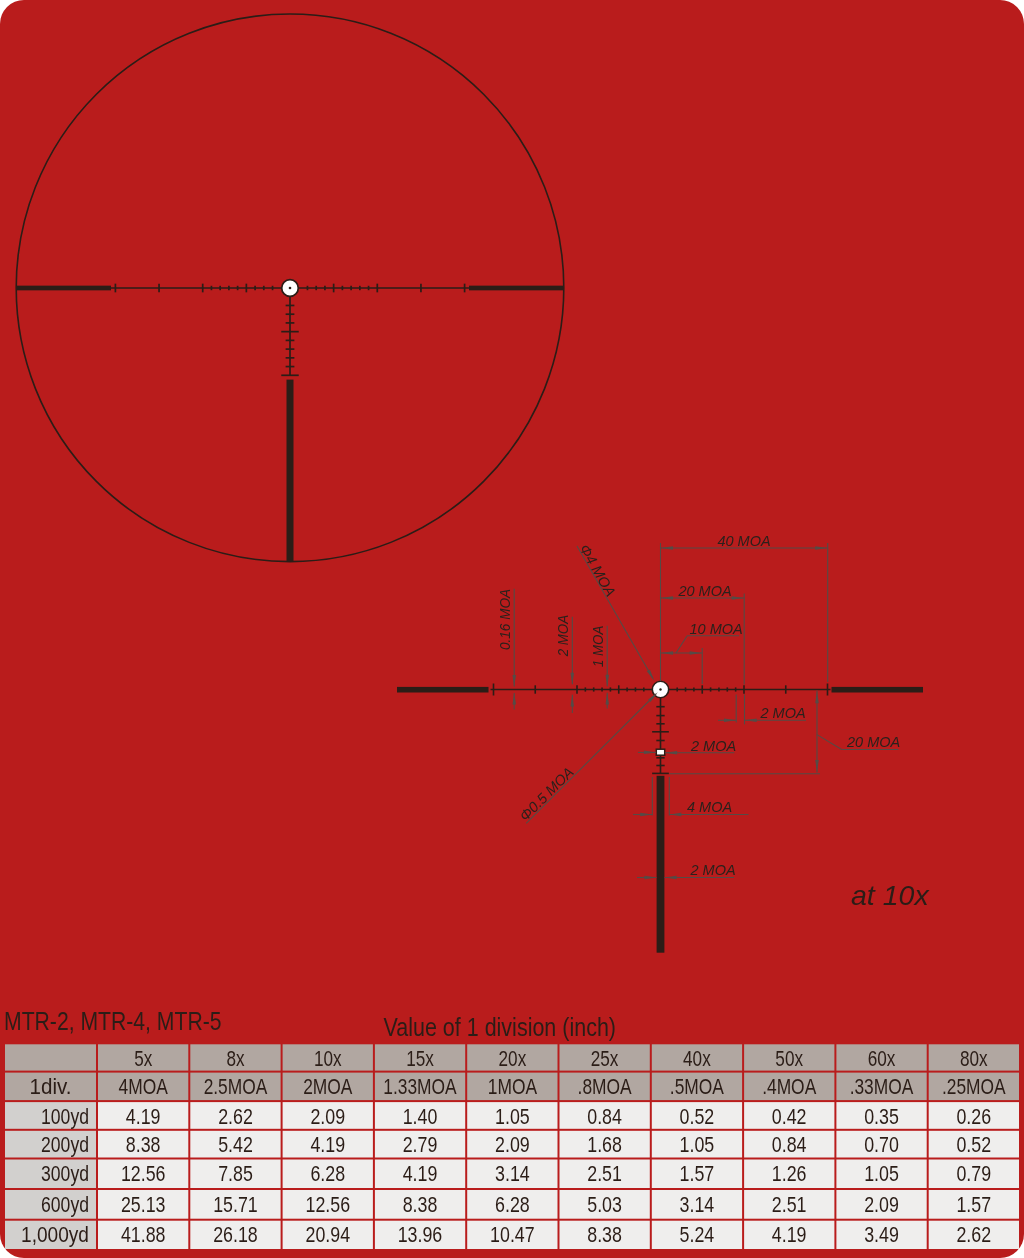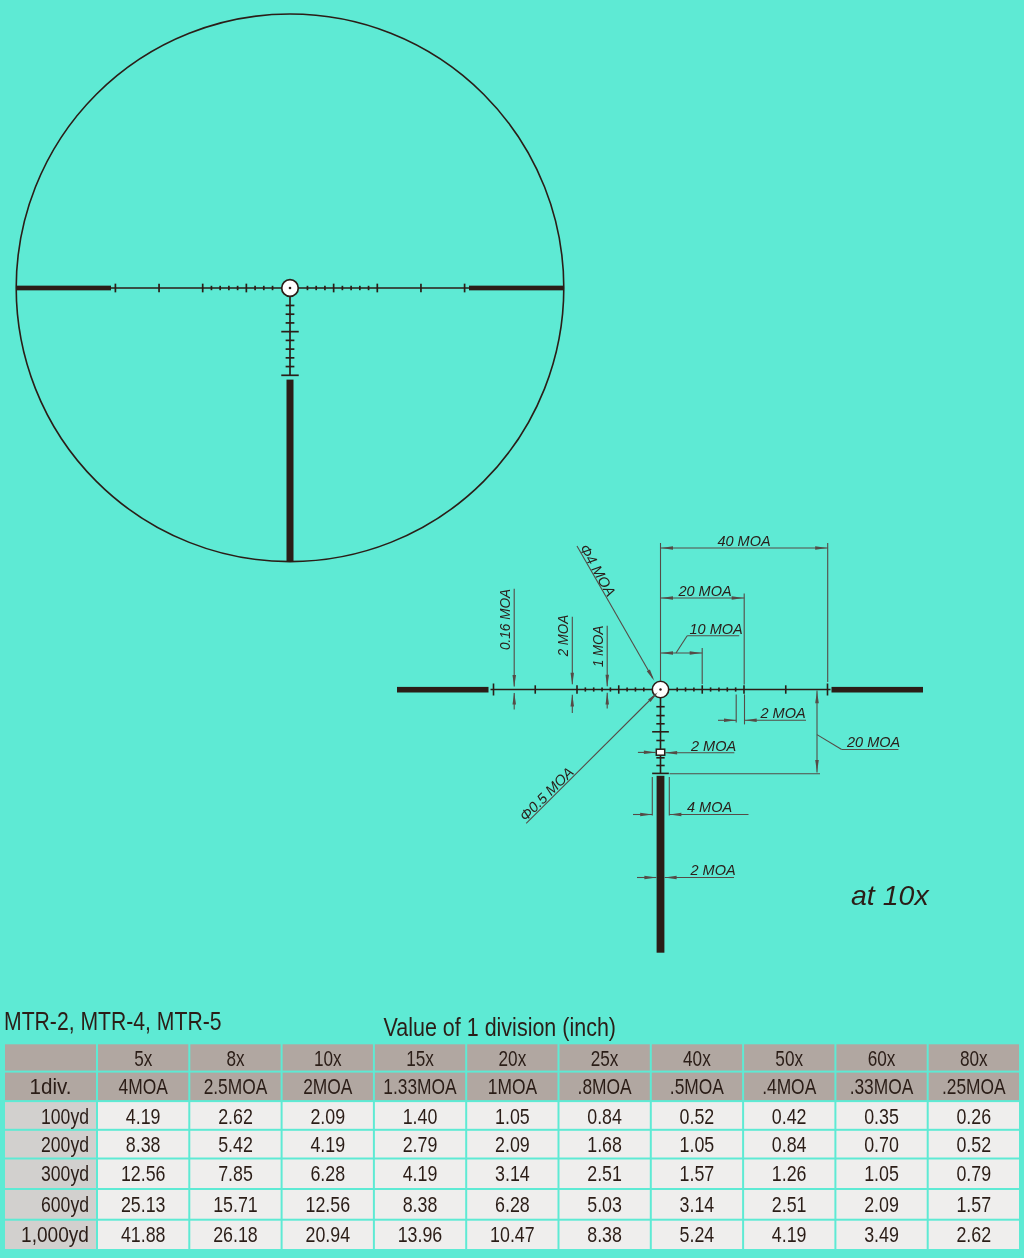--- a/index.html
+++ b/index.html
@@ -3,7 +3,7 @@
 <meta charset="utf-8">
 <style>
 html,body{margin:0;padding:0;background:#ffffff;}
-#page{position:relative;width:1024px;height:1258px;background:#5eead4;overflow:hidden;}
+#page{position:relative;width:1024px;height:1258px;background:#b91c1c;overflow:hidden;border-radius:24px;}
 svg{position:absolute;top:0;left:0;font-family:"Liberation Sans",sans-serif;}
 </style>
 </head>

